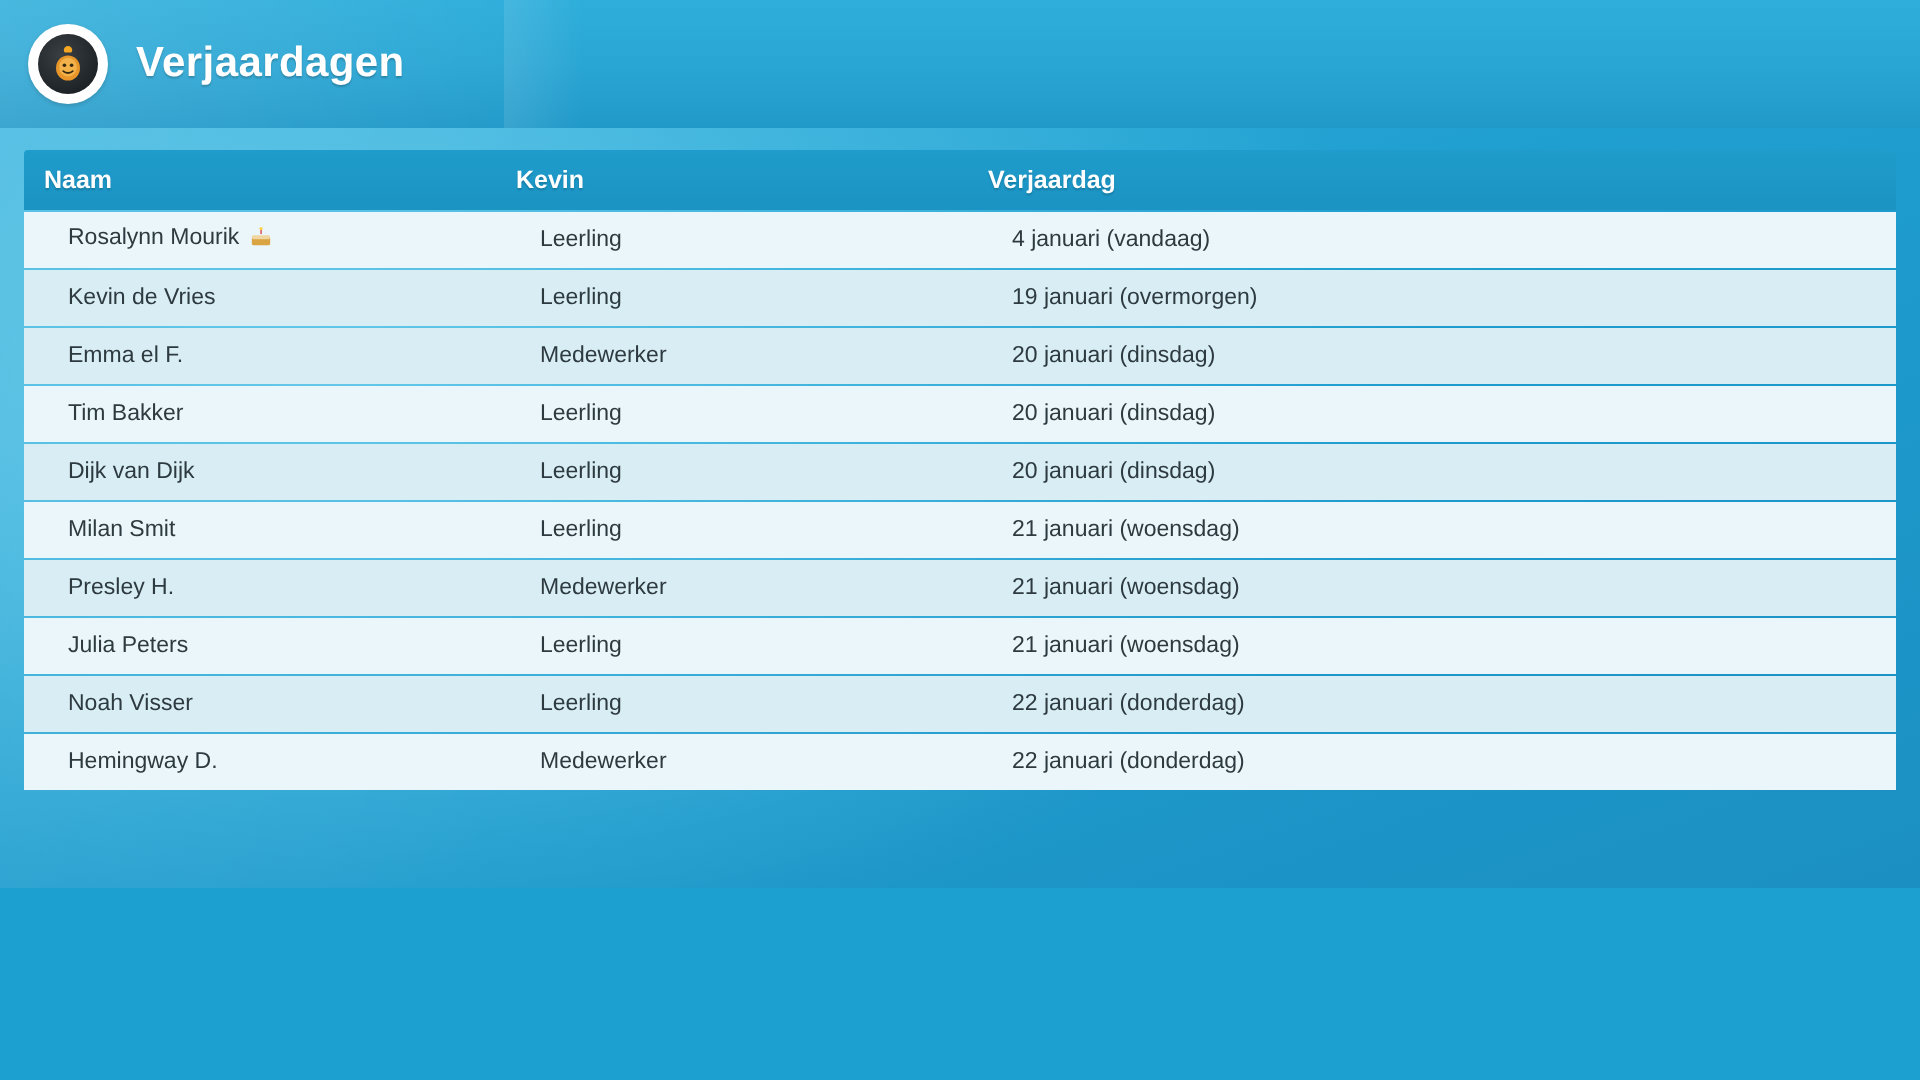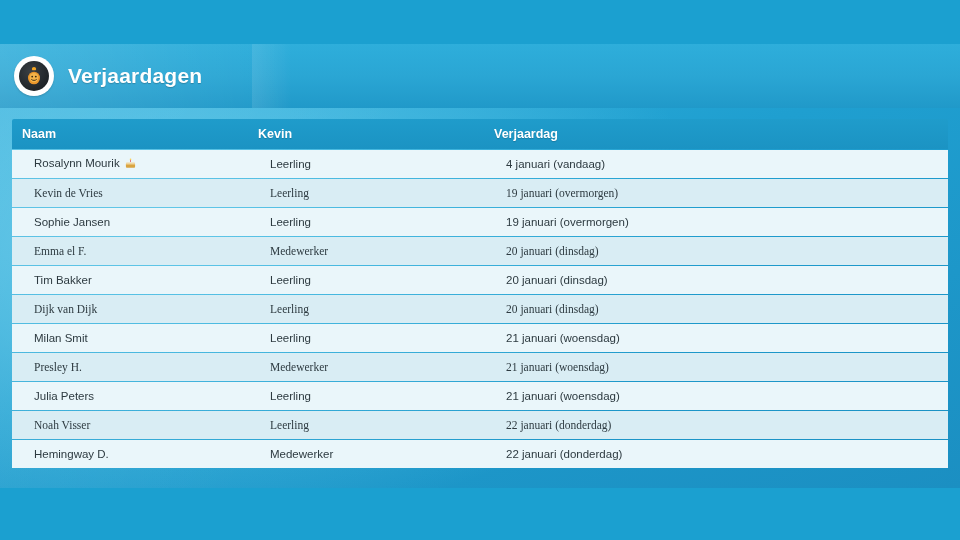--- a/index.html
+++ b/index.html
@@ -21,7 +21,6 @@
       radial-gradient(ellipse 900px 500px at 18% 42%, #5dc6e8 0%, rgba(93,198,232,0) 60%),
       linear-gradient(160deg, #36b3dd 0%, #1f9fd0 45%, #1b8fc2 100%);
     overflow: hidden;
-    margin-top: 44px;
   }
   
   .app::after {

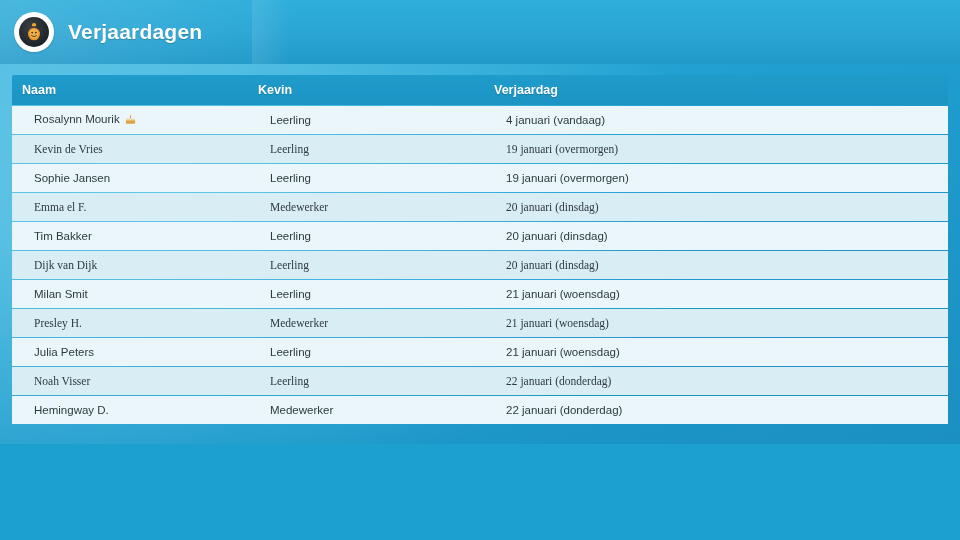--- a/index.html
+++ b/index.html
@@ -129,7 +129,7 @@
     text-overflow: ellipsis;
   }
   tbody tr.row-a td { background: #eaf6fa; }
-  tbody tr.row-b td { background: #d9edf4; font-family: Liberation Serif, serif; }
+  tbody tr.row-b td { background: #d9edf4; }
 
   .col-name { width: 236px; }
   .col-type { width: 236px; }

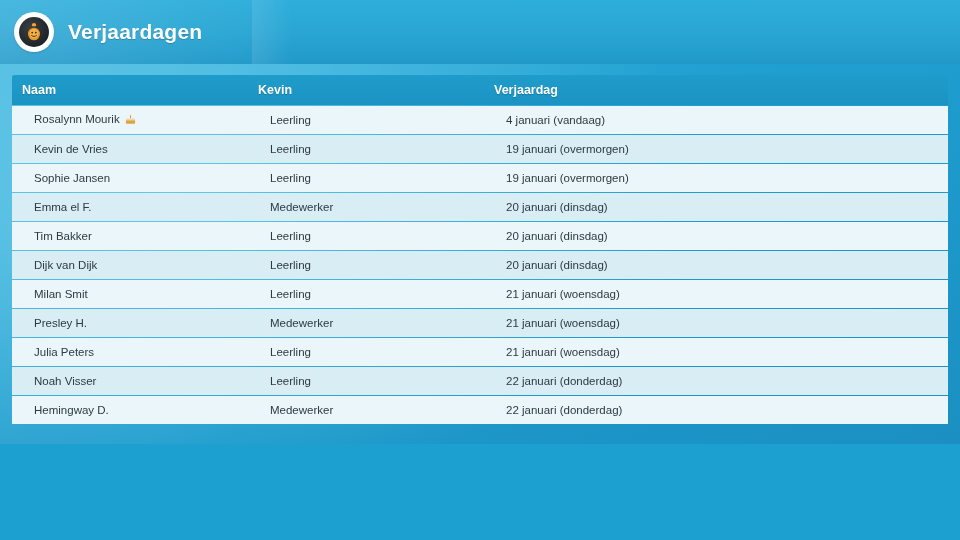--- a/index.html
+++ b/index.html
@@ -194,11 +194,6 @@
           <td class="col-date">19 januari (overmorgen)</td>
         </tr>
 
-        <tr class="row-a">
-          <td class="col-name">Sophie Jansen</td>
-          <td class="col-type">Leerling</td>
-          <td class="col-date">19 januari (overmorgen)</td>
-        </tr>
 
         <tr class="row-b">
           <td class="col-name">Emma el F.</td>

